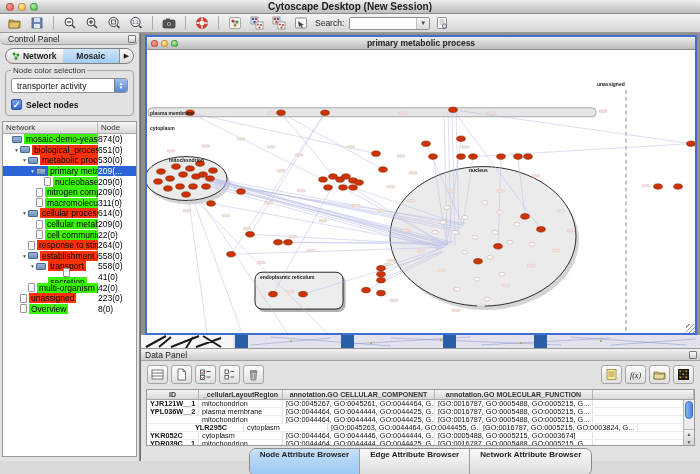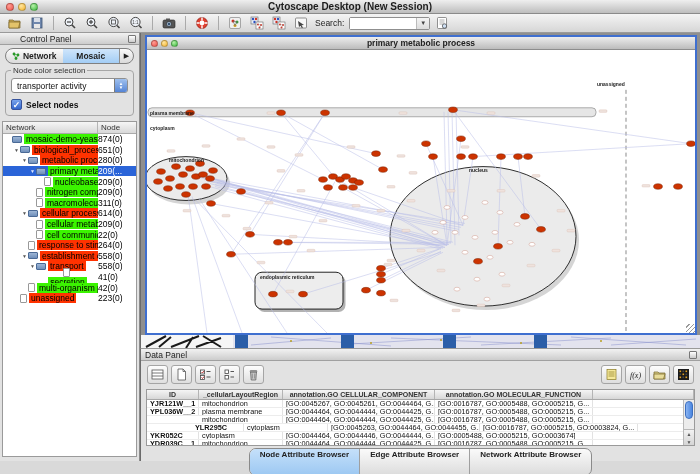--- a/index.html
+++ b/index.html
@@ -38,7 +38,7 @@
   .control-panel { position:absolute; left:0; top:33px; width:140px; bottom:13px;
     background:#e2e2e2; border-right:1px solid #8c8c8c; display:flex; flex-direction:column; }
   .cp-header { height:12px; background:linear-gradient(#f2f2f2,#cccccc); border-bottom:1px solid #9f9f9f;
-    font-size:8.5px; color:#222; line-height:12px; padding-left:20px; position:relative; }
+    font-size:8.5px; color:#222; line-height:12px; padding-left:8px; position:relative;border-radius:6px; }
   .float-ic { position:absolute; right:3px; top:2px; width:8px; height:8px; border:1px solid #777;
     border-radius:1px; background:linear-gradient(#fff,#ccc); }
   .cp-tabs { margin:3px 5px 2px 5px; height:16px; border:1px solid #808080; border-radius:8px;

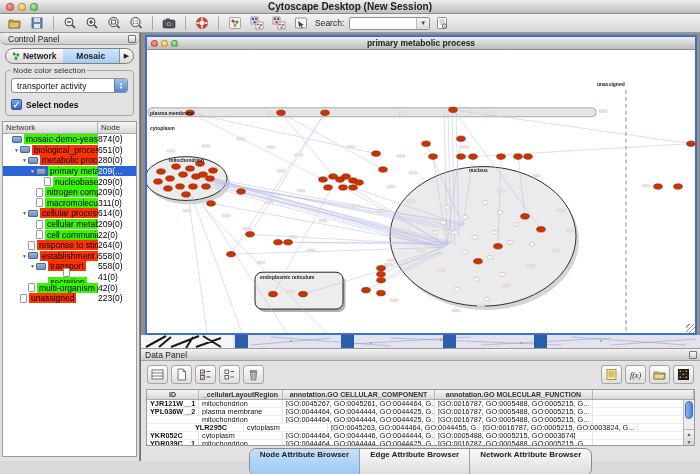--- a/index.html
+++ b/index.html
@@ -345,7 +345,7 @@
               <span class="ticon folder"></span>
               <span class="tlabel red">metabolic process</span>
             </div>
-            <span class="tcount">280(0)</span>
+            <span class="tcount">530(0)</span>
           </div>
           <div class="trow sel">
             <div class="tleft" style="padding-left: 26px;">

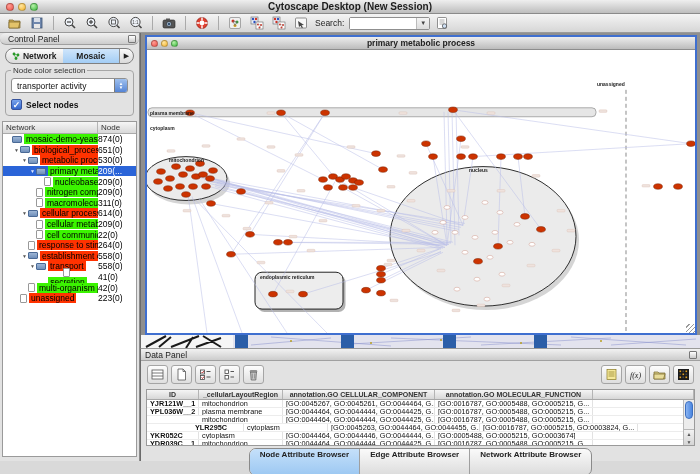--- a/index.html
+++ b/index.html
@@ -450,6 +450,14 @@
               <span class="tlabel red">unassigned</span>
             </div>
             <span class="tcount">223(0)</span>
+          </div>
+          <div class="trow">
+            <div class="tleft" style="padding-left: 10px;">
+              <span class="tarrow"></span>
+              <span class="ticon file"></span>
+              <span class="tlabel green">Overview</span>
+            </div>
+            <span class="tcount">8(0)</span>
           </div>
         </div>
     </div>

